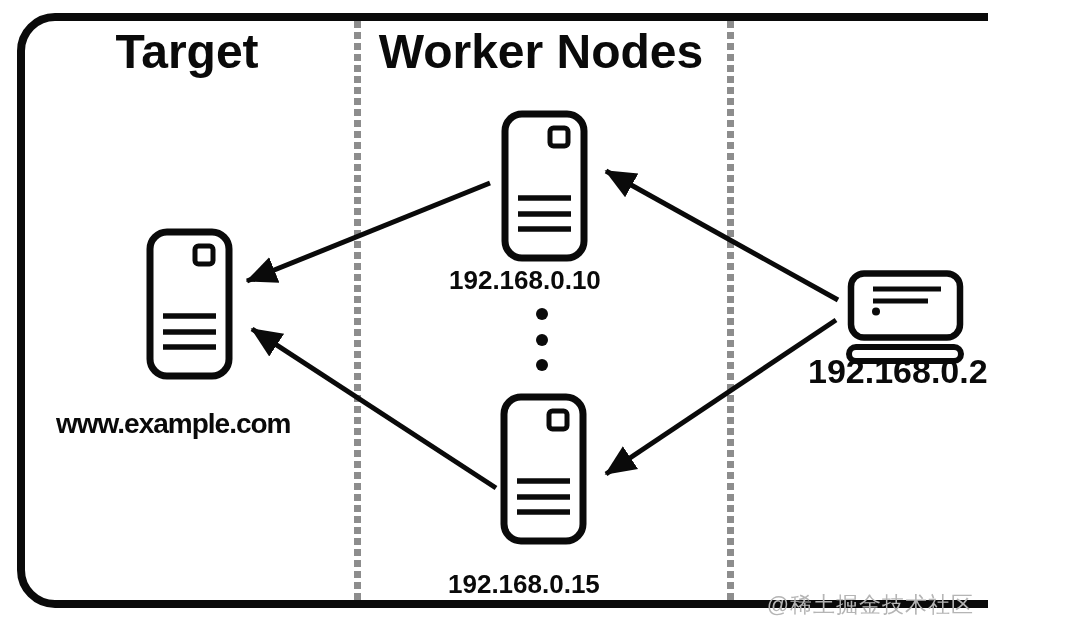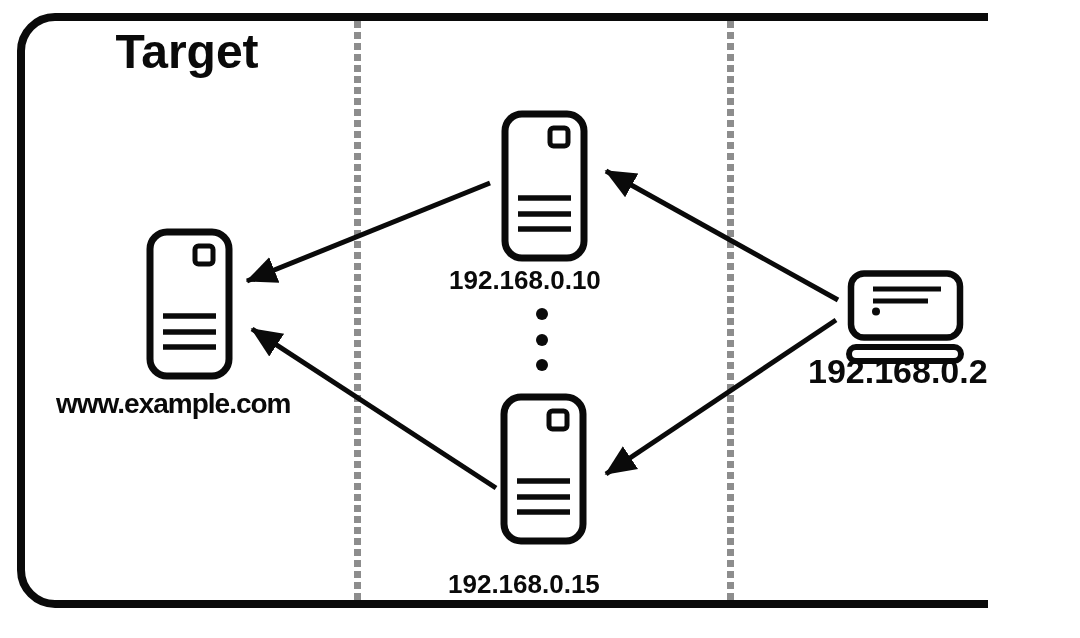--- a/index.html
+++ b/index.html
@@ -85,6 +85,7 @@
   <div class="separator sep-2"></div>
 
   <div class="col-header hdr-target">Target</div>
+  <div class="col-header hdr-workers">Worker Nodes</div>
 
   <svg class="node-icon icon-target" width="87" height="152" viewBox="0 0 87 152">
     <rect x="4" y="4" width="79" height="144" rx="17" fill="#ffffff" stroke="#0a0a0a" stroke-width="7"></rect>

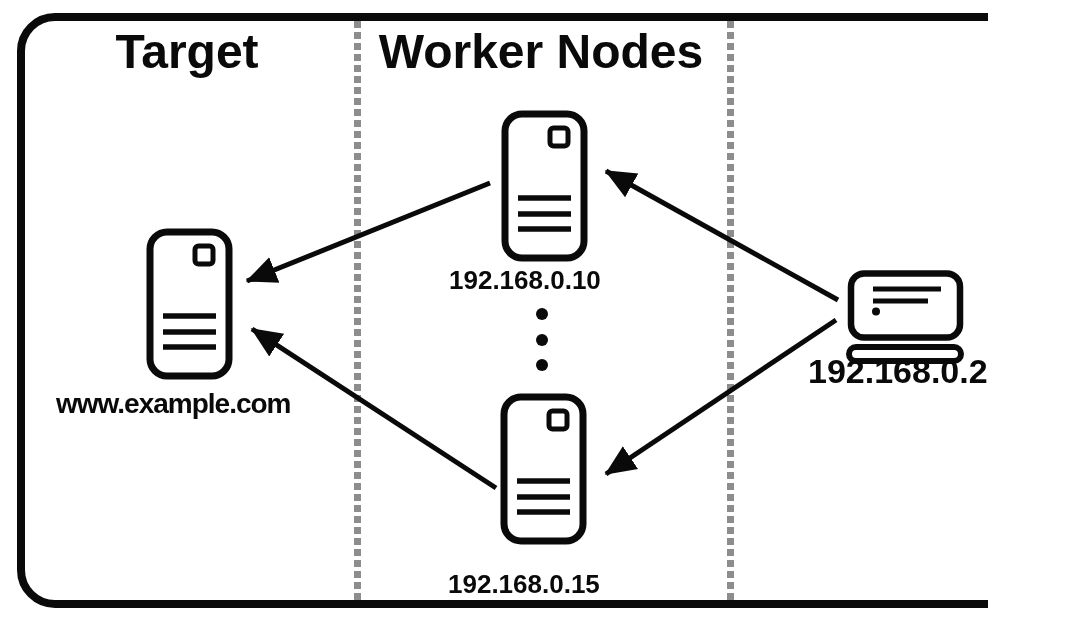--- a/index.html
+++ b/index.html
@@ -53,7 +53,7 @@
     text-align: left;
     white-space: nowrap;
   }
-  .lbl-target { left: 56px; top: 388px; width: 260px; font-size: 28px; letter-spacing: -1px; }
+  .lbl-target { left: 56px; top: 408px; width: 260px; font-size: 28px; letter-spacing: -1px; }
   .lbl-worker1 { left: 449px; top: 265px; width: 190px; font-size: 26px; }
   .lbl-worker2 { left: 448px; top: 569px; width: 190px; font-size: 26px; }
   .lbl-controller { left: 808px; top: 352px; width: 190px; font-size: 34px; }

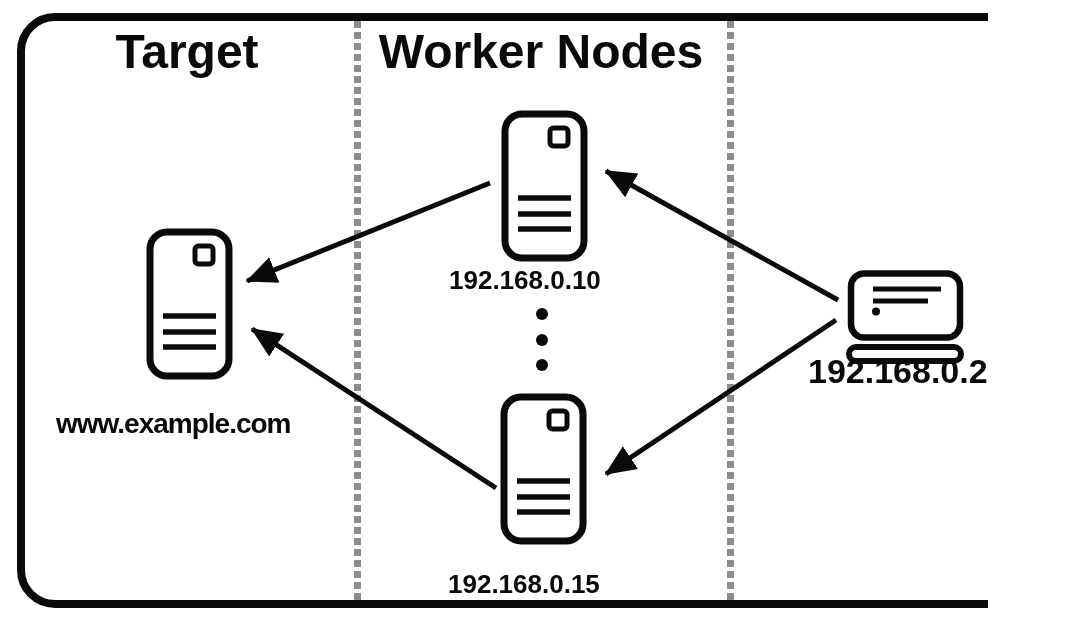--- a/index.html
+++ b/index.html
@@ -151,6 +151,7 @@
     </g>
   </svg>
 
+  <div class="watermark">@稀土掘金技术社区</div>
 
 </div>
 

